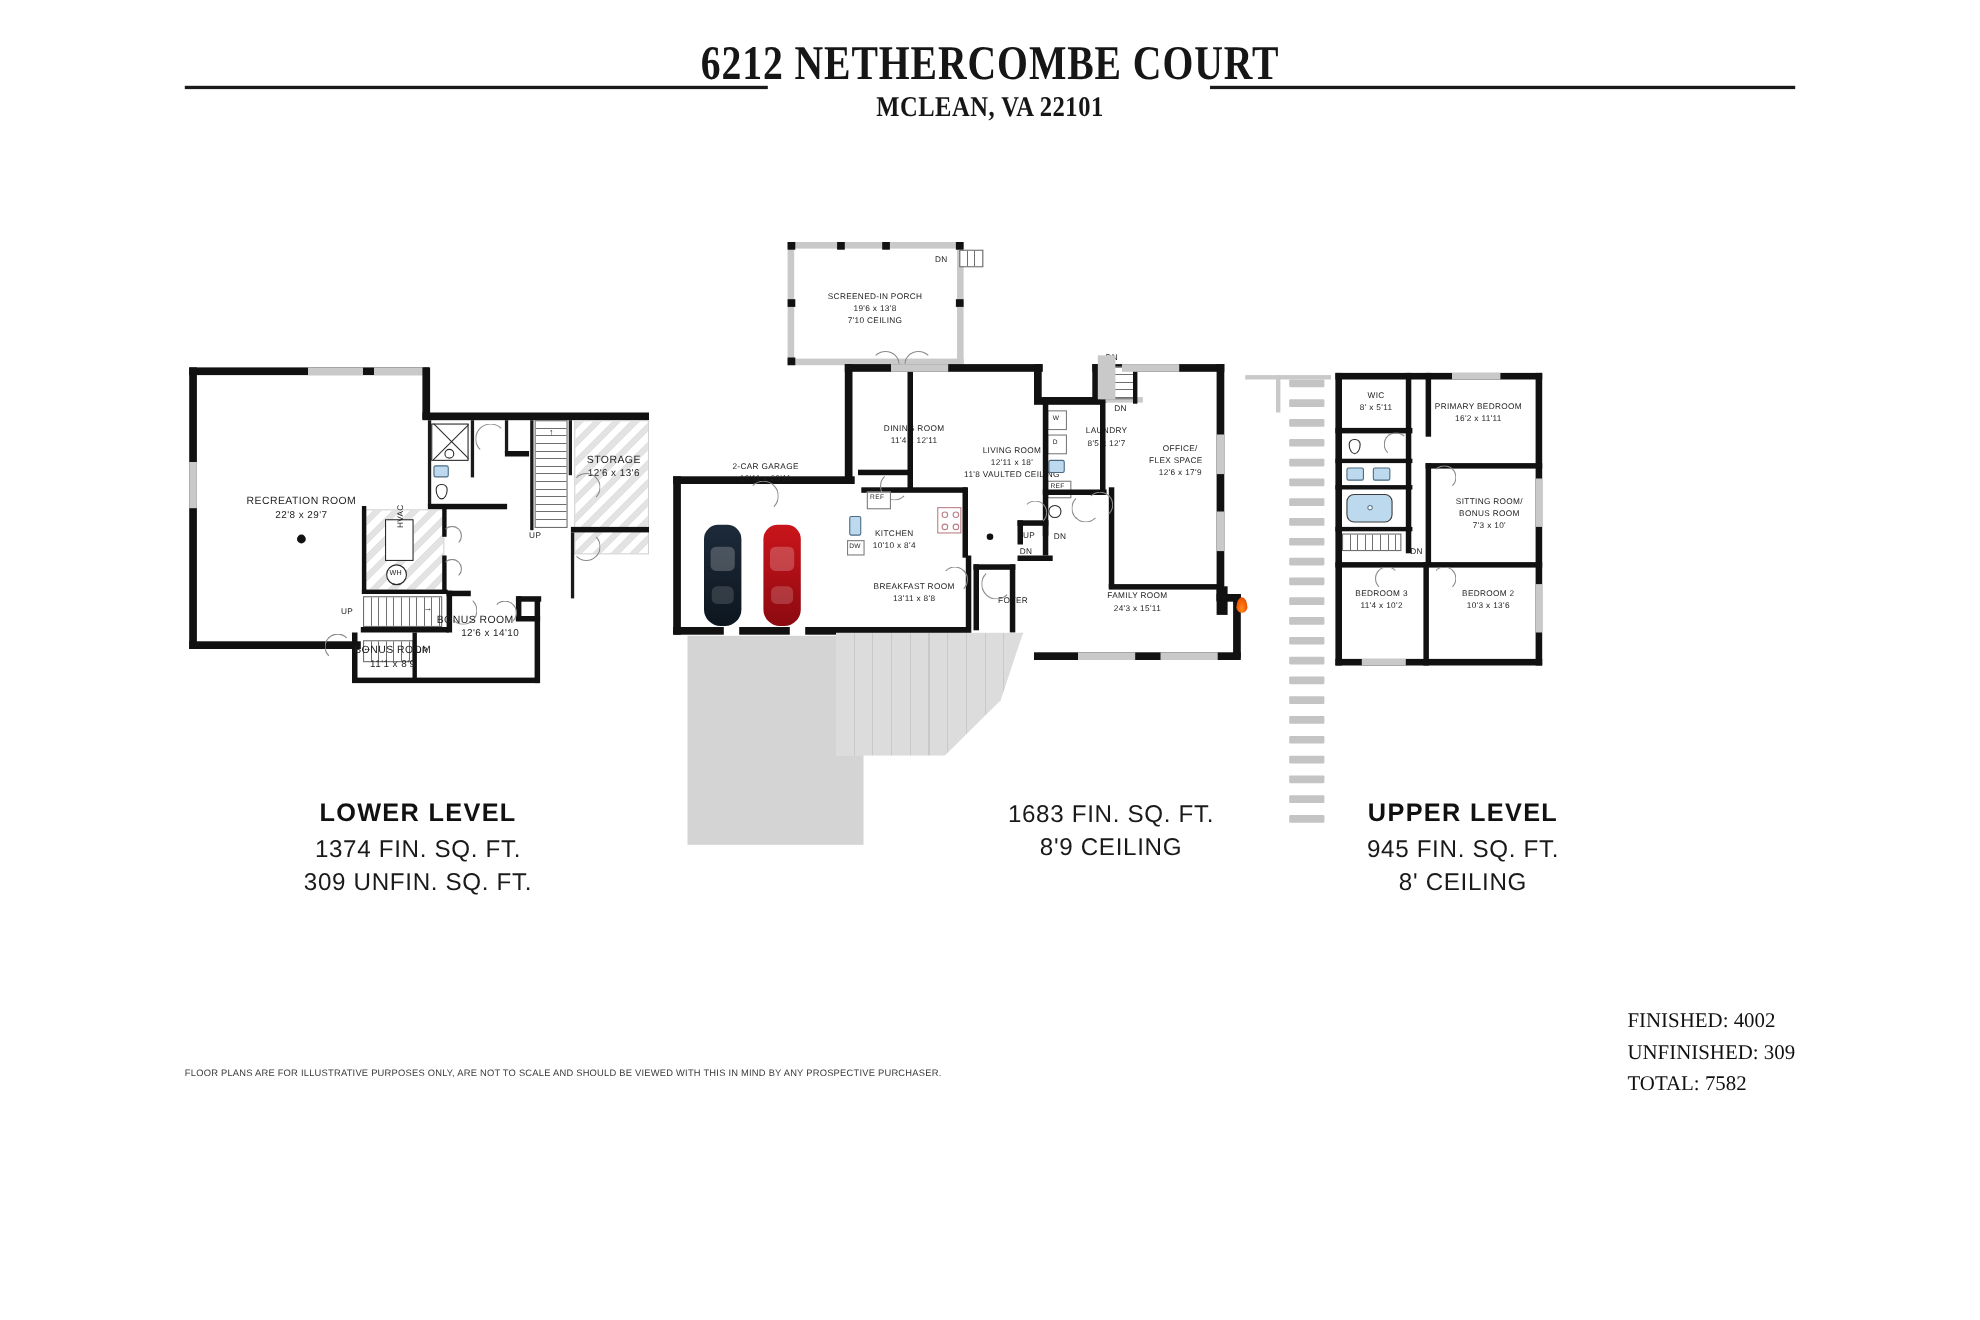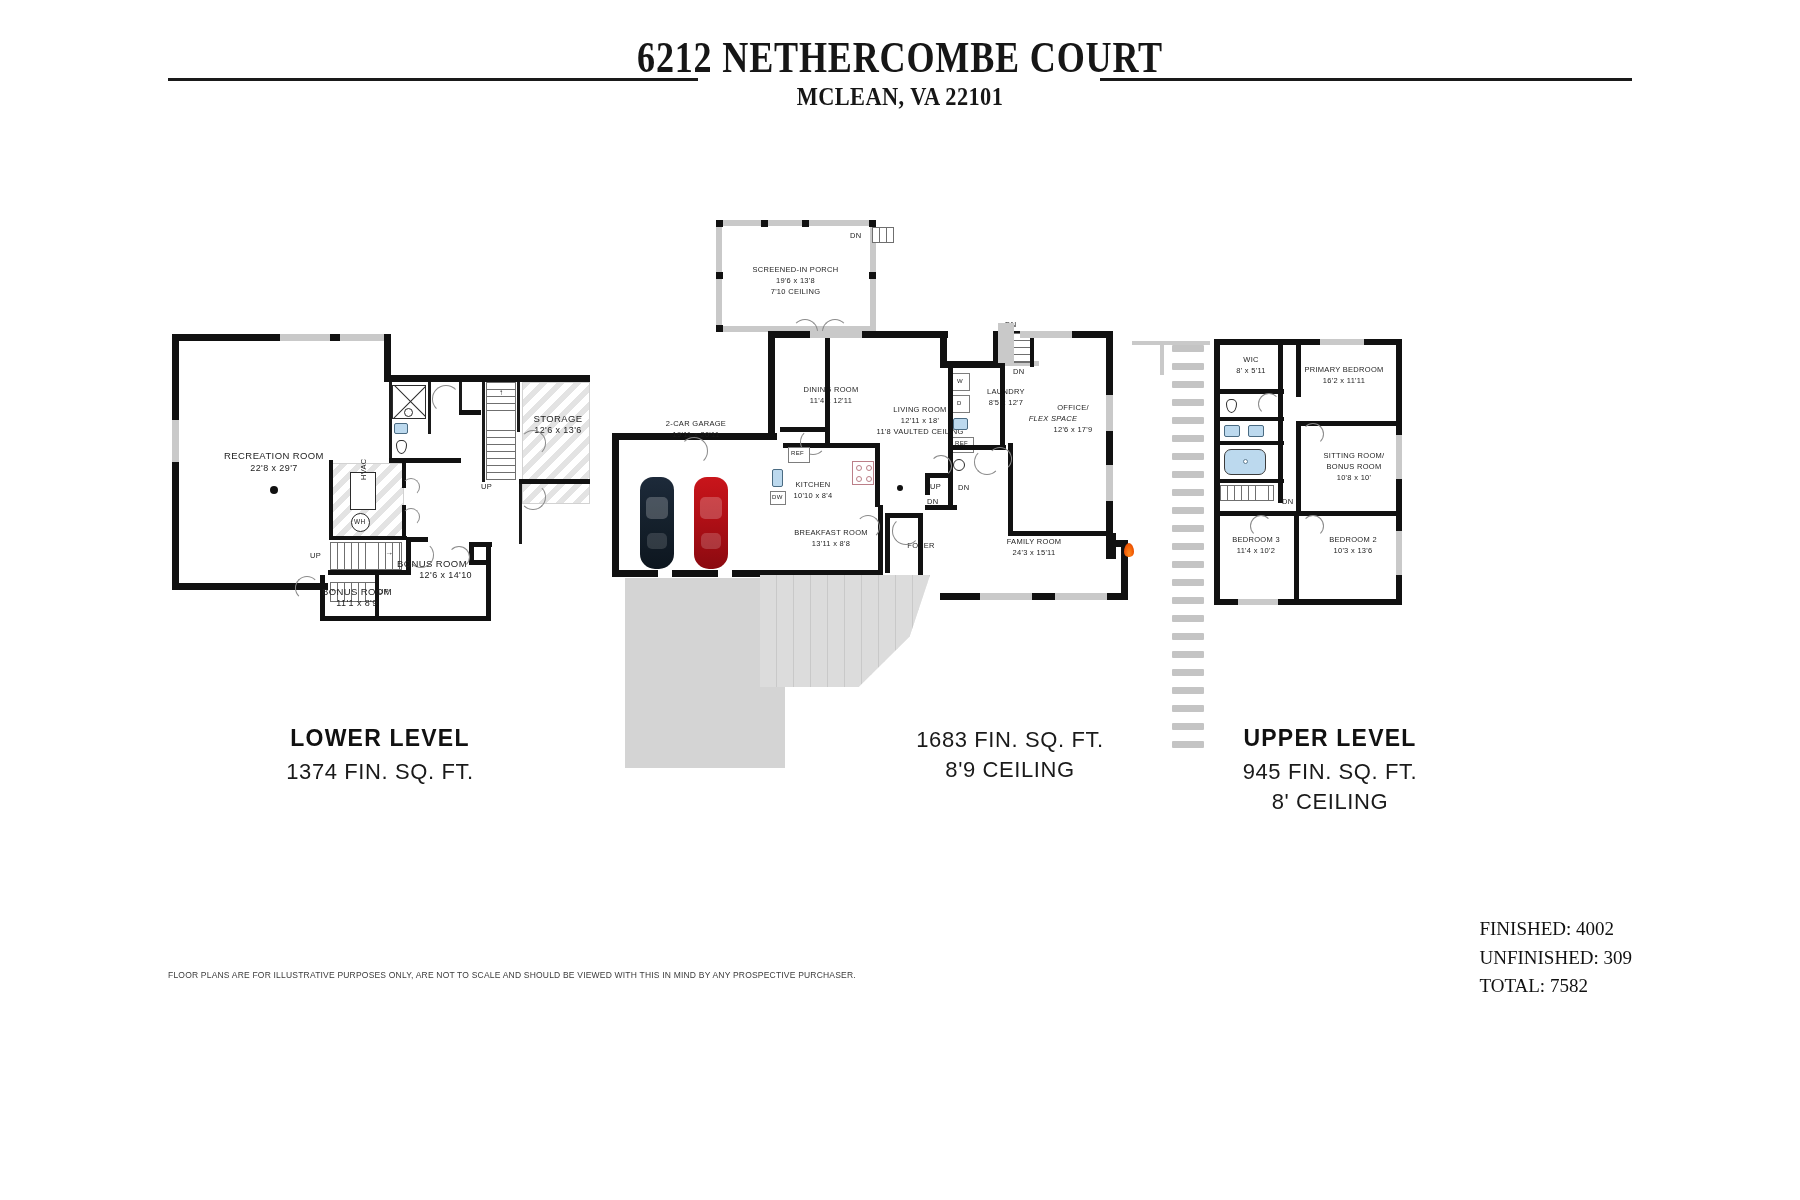--- a/index.html
+++ b/index.html
@@ -372,7 +372,7 @@
   <div class="w" style="left:430px; top:118px; width:4px; height:34px;"></div>
 
   <div class="lbl lbl-tiny" style="left:424px; top:188px; width:98px;">OFFICE/</div>
-  <div class="lbl lbl-tiny" style="left:404px; top:199px; width:98px;font-style:italic;">FLEX SPACE</div>
+  <div class="lbl lbl-tiny" style="left:420px; top:199px; width:98px;">FLEX SPACE</div>
   <div class="lbl lbl-tiny" style="left:424px; top:210px; width:98px;">12'6 x 17'9</div>
   <div class="w" style="left:408px; top:228px; width:5px; height:92px;"></div>
   <div class="w" style="left:408px; top:316px; width:102px; height:5px;"></div>

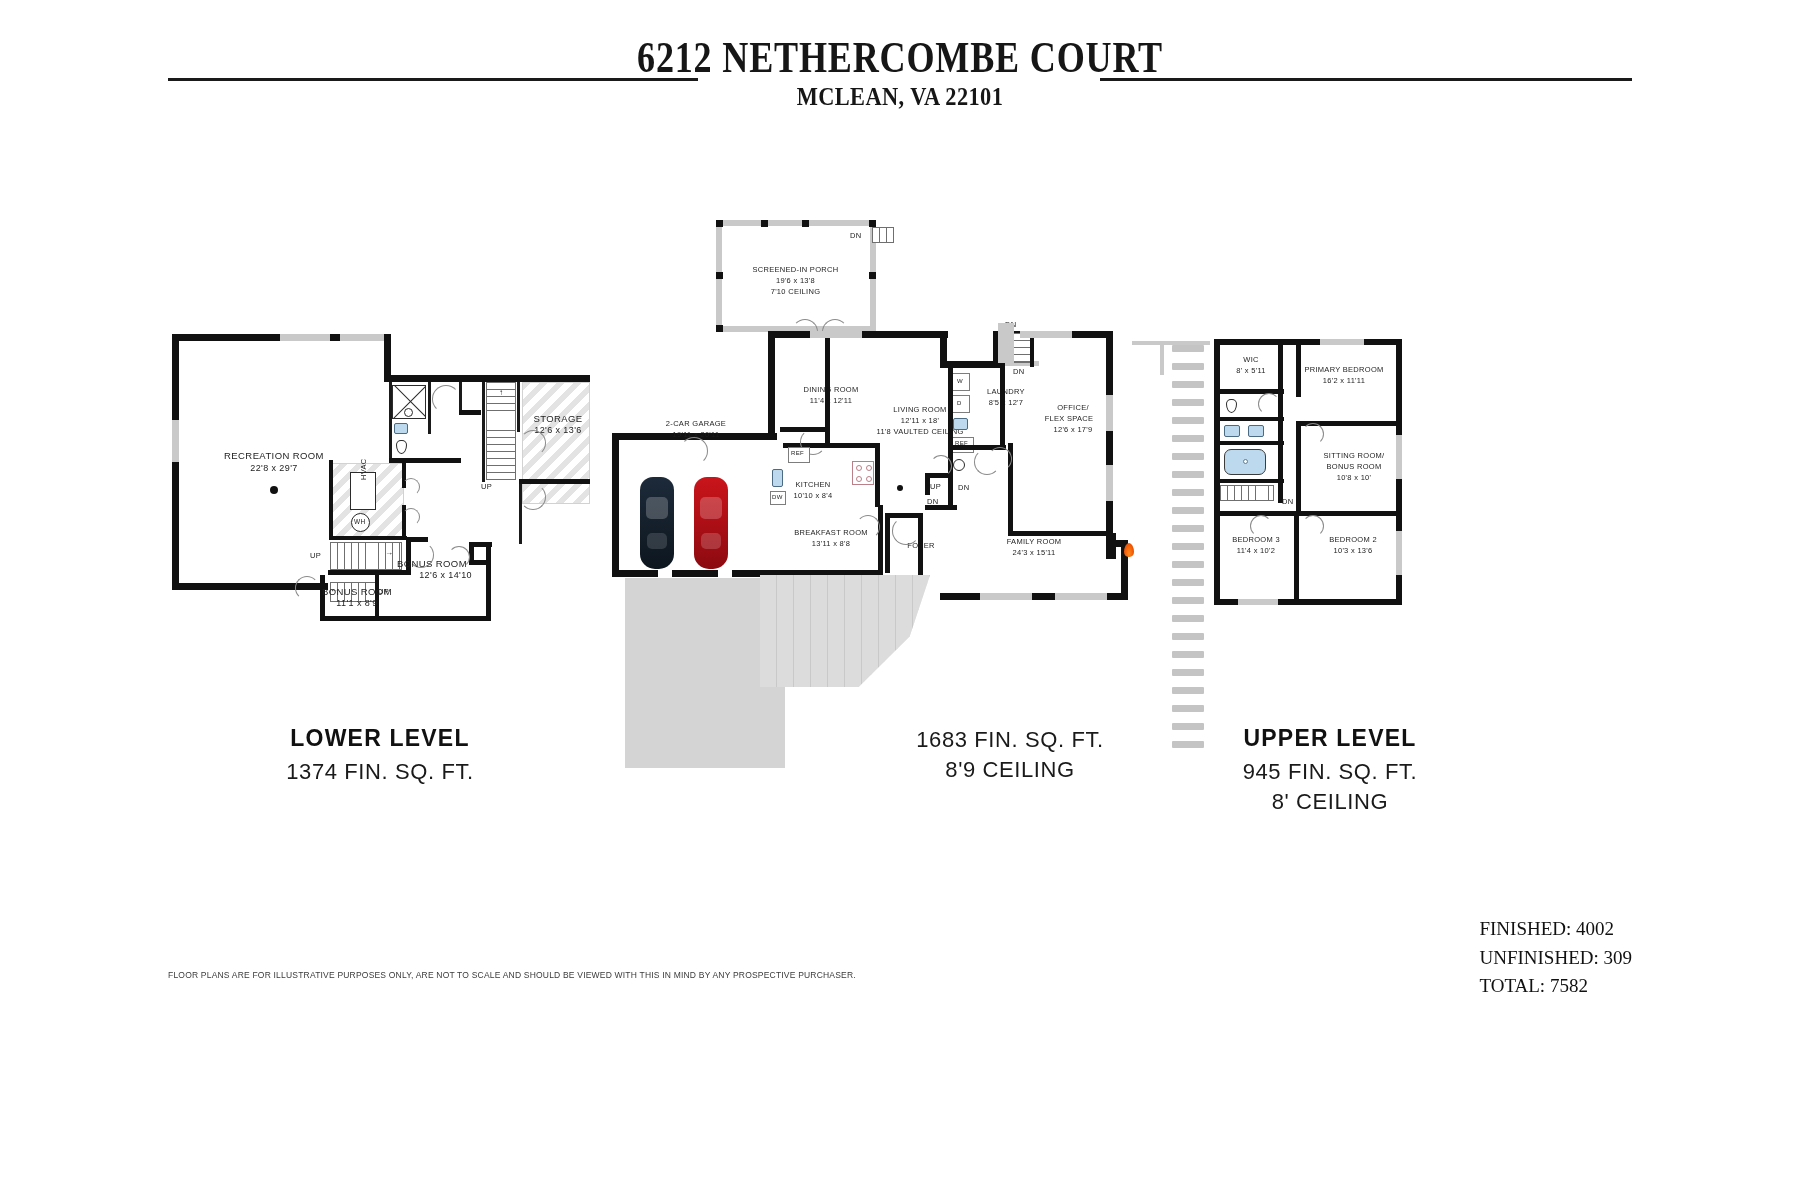--- a/index.html
+++ b/index.html
@@ -475,7 +475,7 @@
 
   <div class="lbl lbl-tiny" style="left:96px; top:116px; width:96px;">SITTING ROOM/</div>
   <div class="lbl lbl-tiny" style="left:96px; top:127px; width:96px;">BONUS ROOM</div>
-  <div class="lbl lbl-tiny" style="left:96px; top:138px; width:96px;">10'8 x 10'</div>
+  <div class="lbl lbl-tiny" style="left:96px; top:138px; width:96px;">7'3 x 10'</div>
   <div class="w" style="left:86px; top:86px; width:5px; height:92px;"></div>
   <div class="tag" style="left:72px; top:162px;">DN</div>
 

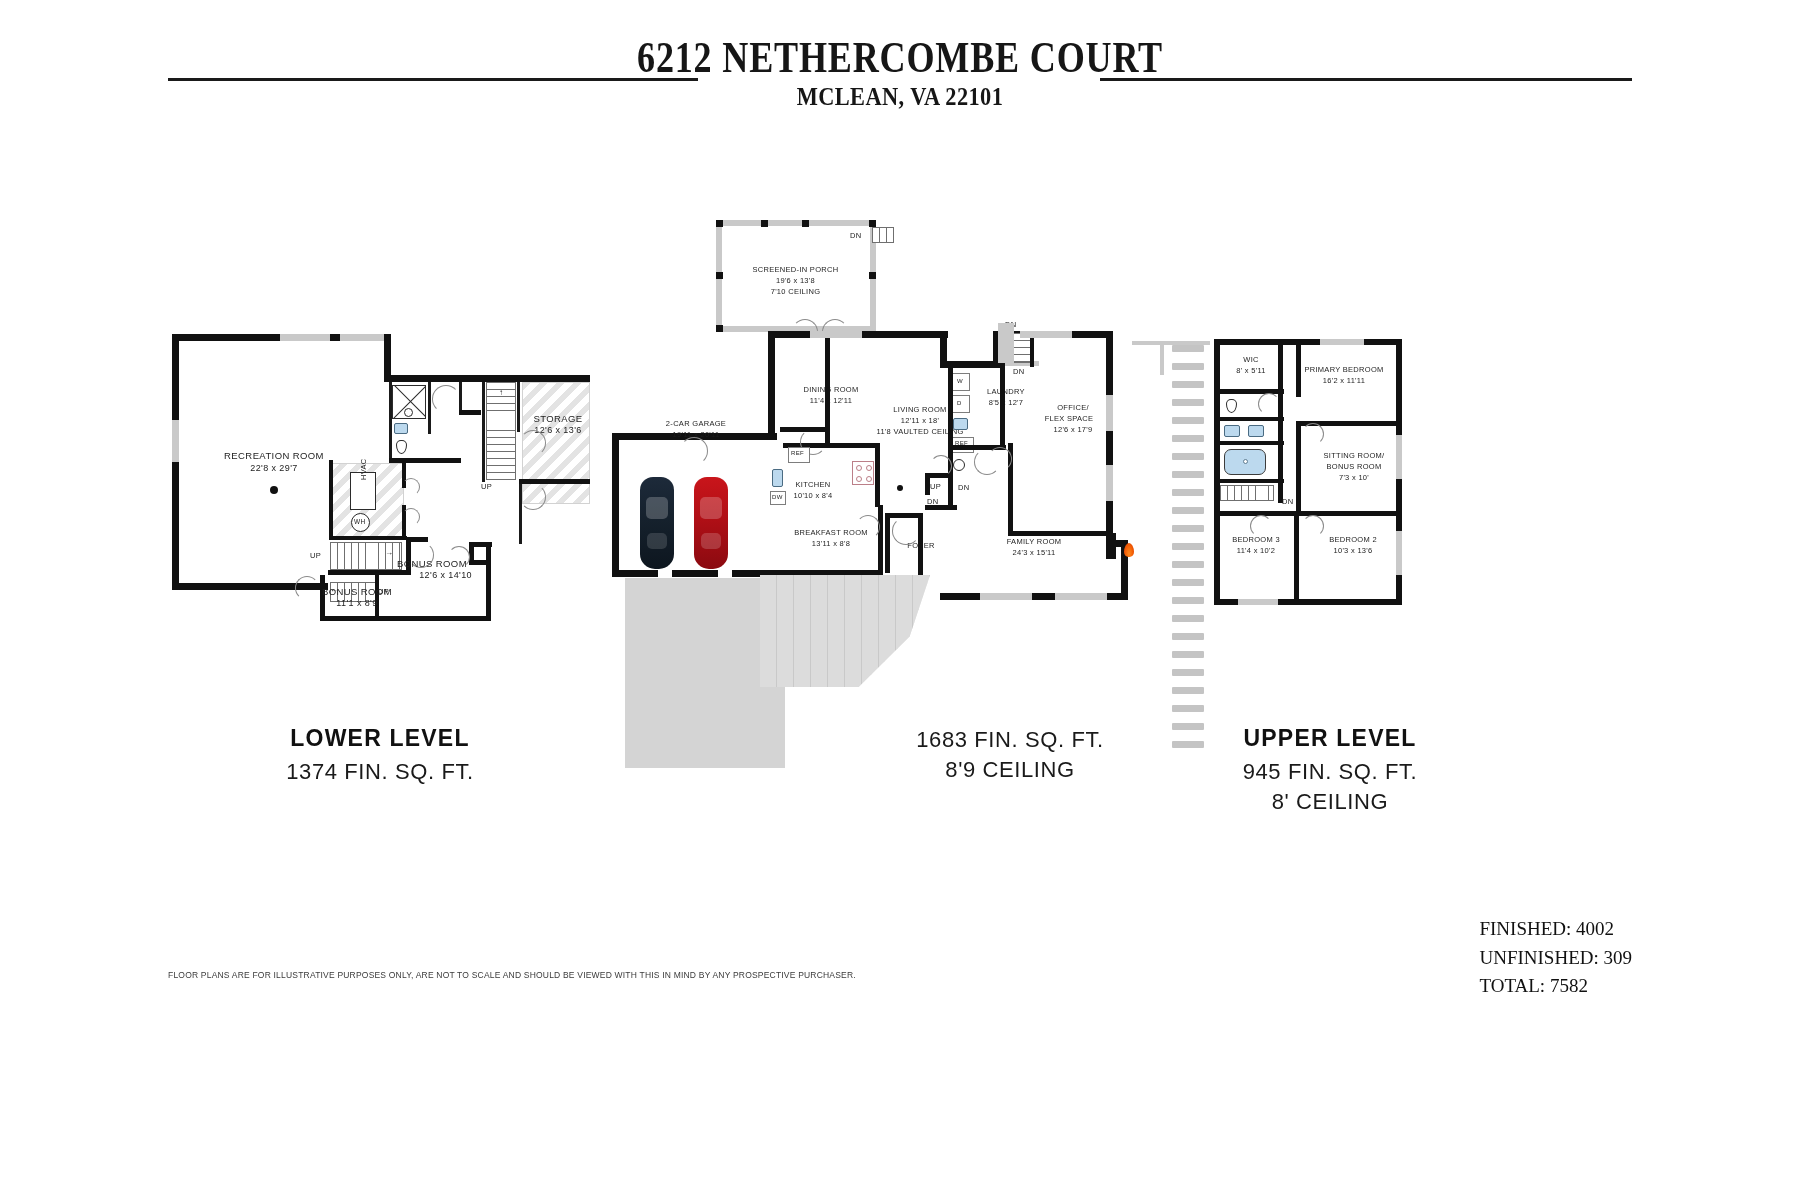--- a/index.html
+++ b/index.html
@@ -250,6 +250,7 @@
 <div class="caption" style="left:170px; top:725px; width:420px;">
   <div class="lv">LOWER LEVEL</div>
   <div class="ln">1374 FIN. SQ. FT.</div>
+  <div class="ln">309 UNFIN. SQ. FT.</div>
 </div>
 
 <div class="plan" style="left:600px; top:215px; width:580px; height:420px;">

